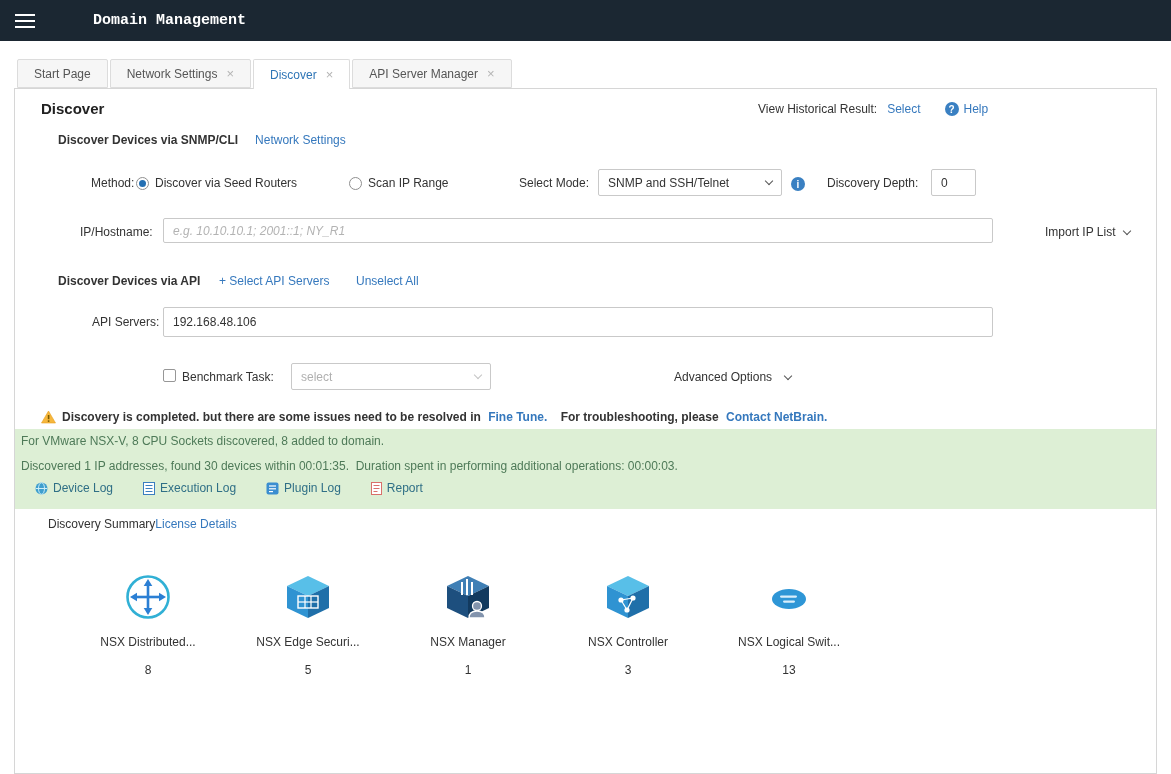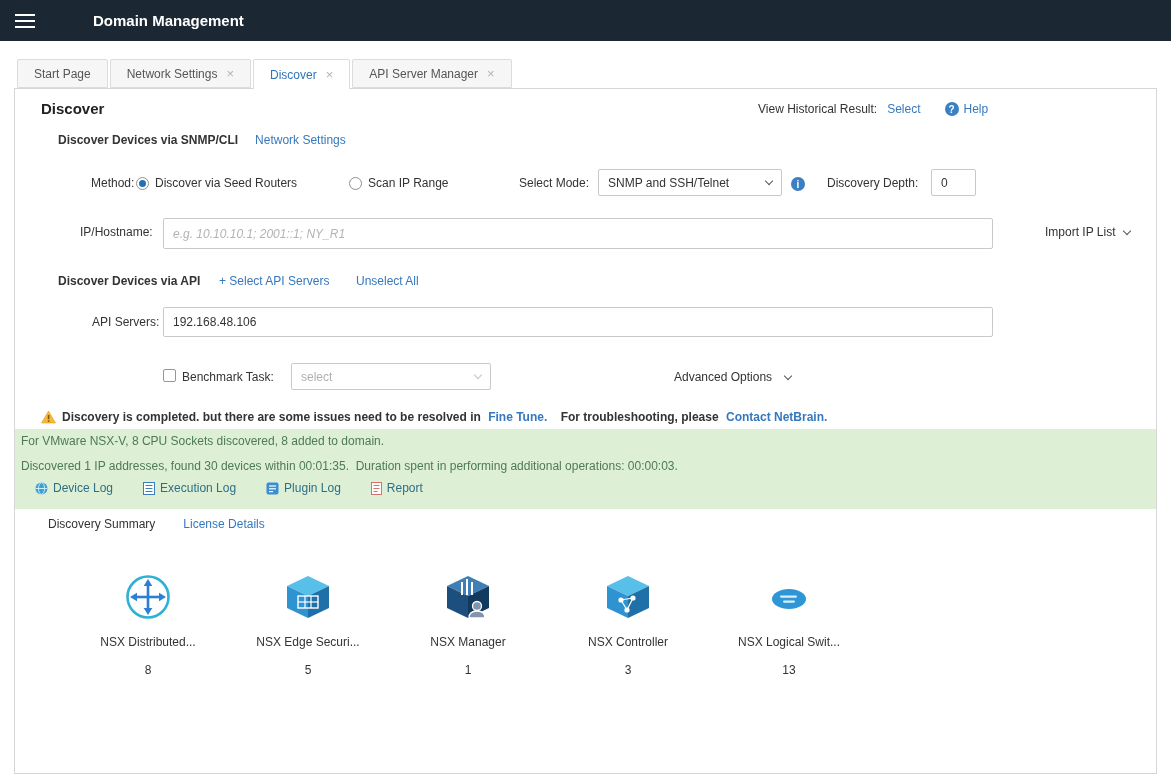--- a/index.html
+++ b/index.html
@@ -9,7 +9,7 @@
     background:#1b2732; display:flex; align-items:center; }
   .hamburger { margin-left:15px; width:22px; cursor:pointer; }
   .hamburger div { height:2px; background:#fff; margin:4px 0; width:20px; }
-  .app-title { margin-left:56px; color:#fff; font-size:15px; font-weight:bold; }
+  .app-title { margin-left:56px; color:#fff; font-size:15px; font-weight:bold;font-family:Liberation Mono, monospace; }
 
   .tabs { position:absolute; top:59px; left:17px; display:flex; z-index:5; align-items:flex-start; }
   .tab { height:29px; padding:0 16px; margin-right:2px; display:flex; align-items:center; gap:9px;

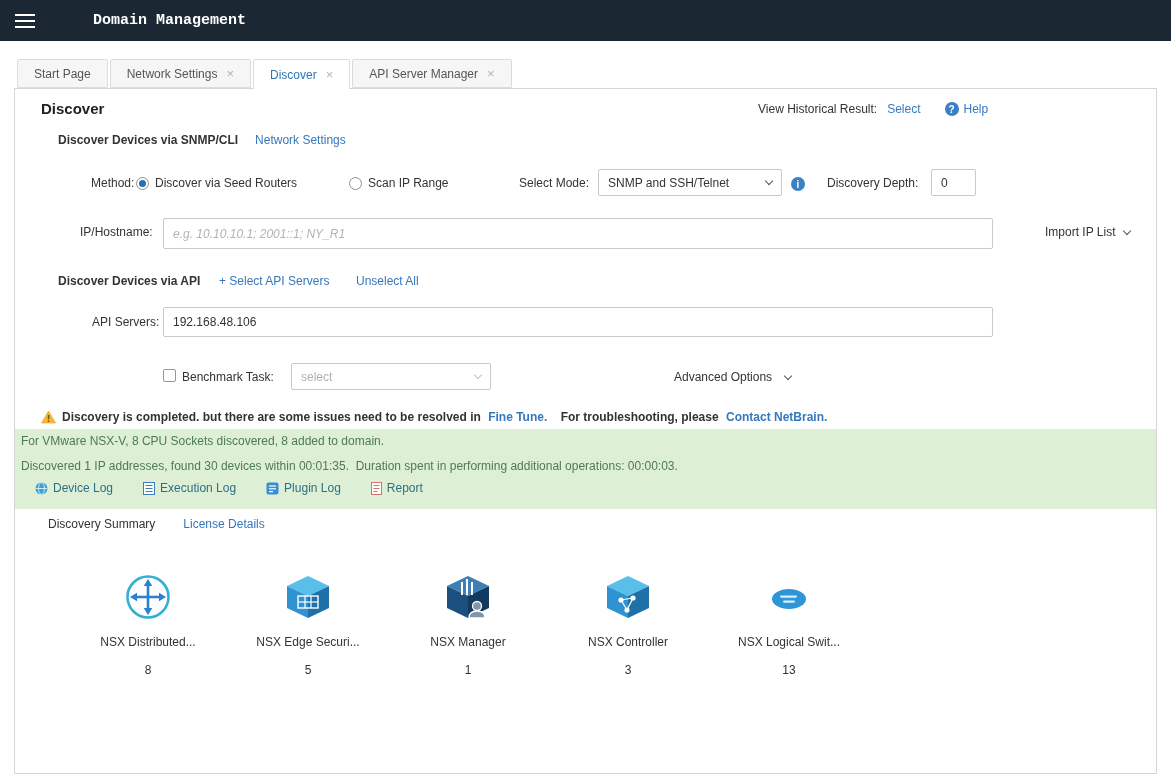--- a/index.html
+++ b/index.html
@@ -133,7 +133,7 @@
   <input class="abs tinput" style="left: 916px; top: 80px; width: 45px; height: 27px;" value="0">
 
   <div class="abs lbl" style="left:65px; top:136px;">IP/Hostname:</div>
-  <input class="abs tinput" style="left: 148px; top: 129px; width: 830px; height: 31px;" placeholder="e.g. 10.10.10.1; 2001::1; NY_R1">
+  <input class="abs tinput" style="left: 148px; top: 129px; width: 830px; height: 25px;" placeholder="e.g. 10.10.10.1; 2001::1; NY_R1">
   <div class="abs" style="left:1030px; top:136px; display:flex; align-items:center; gap:9px; cursor:pointer;">
     <span class="lbl">Import IP List</span>
     <span class="chev"></span>

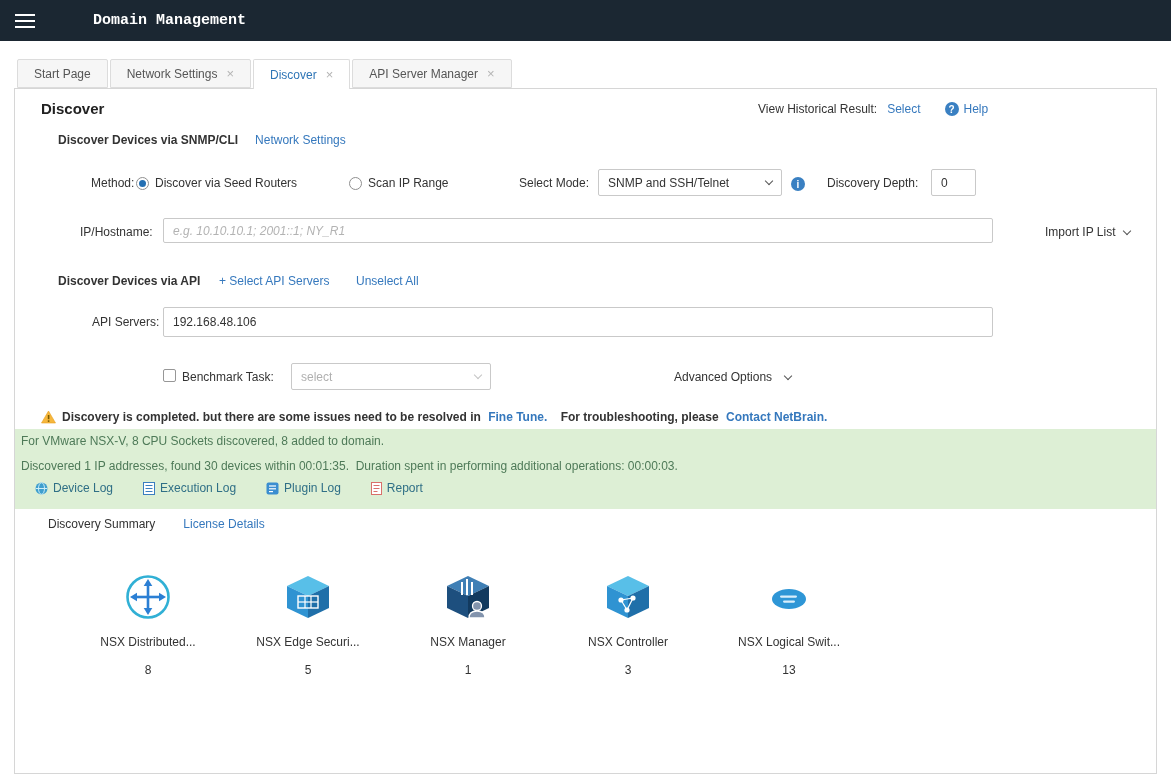--- a/index.html
+++ b/index.html
@@ -63,7 +63,7 @@
   .g-links { position:absolute; left:20px; top:52px; display:flex; gap:30px; align-items:center; }
   .g-link { display:flex; align-items:center; gap:5px; color:#2f6f86; cursor:pointer; }
 
-  .summary-row { left:33px; top:428px; display:flex; gap:28px; align-items:center; }
+  .summary-row { left:33px; top:428px; display:flex; gap:0; align-items:center; }
 
   .device { position:absolute; top:484px; width:140px; text-align:center; cursor:pointer; }
   .dev-icon { height:48px; display:flex; align-items:center; justify-content:center; }

